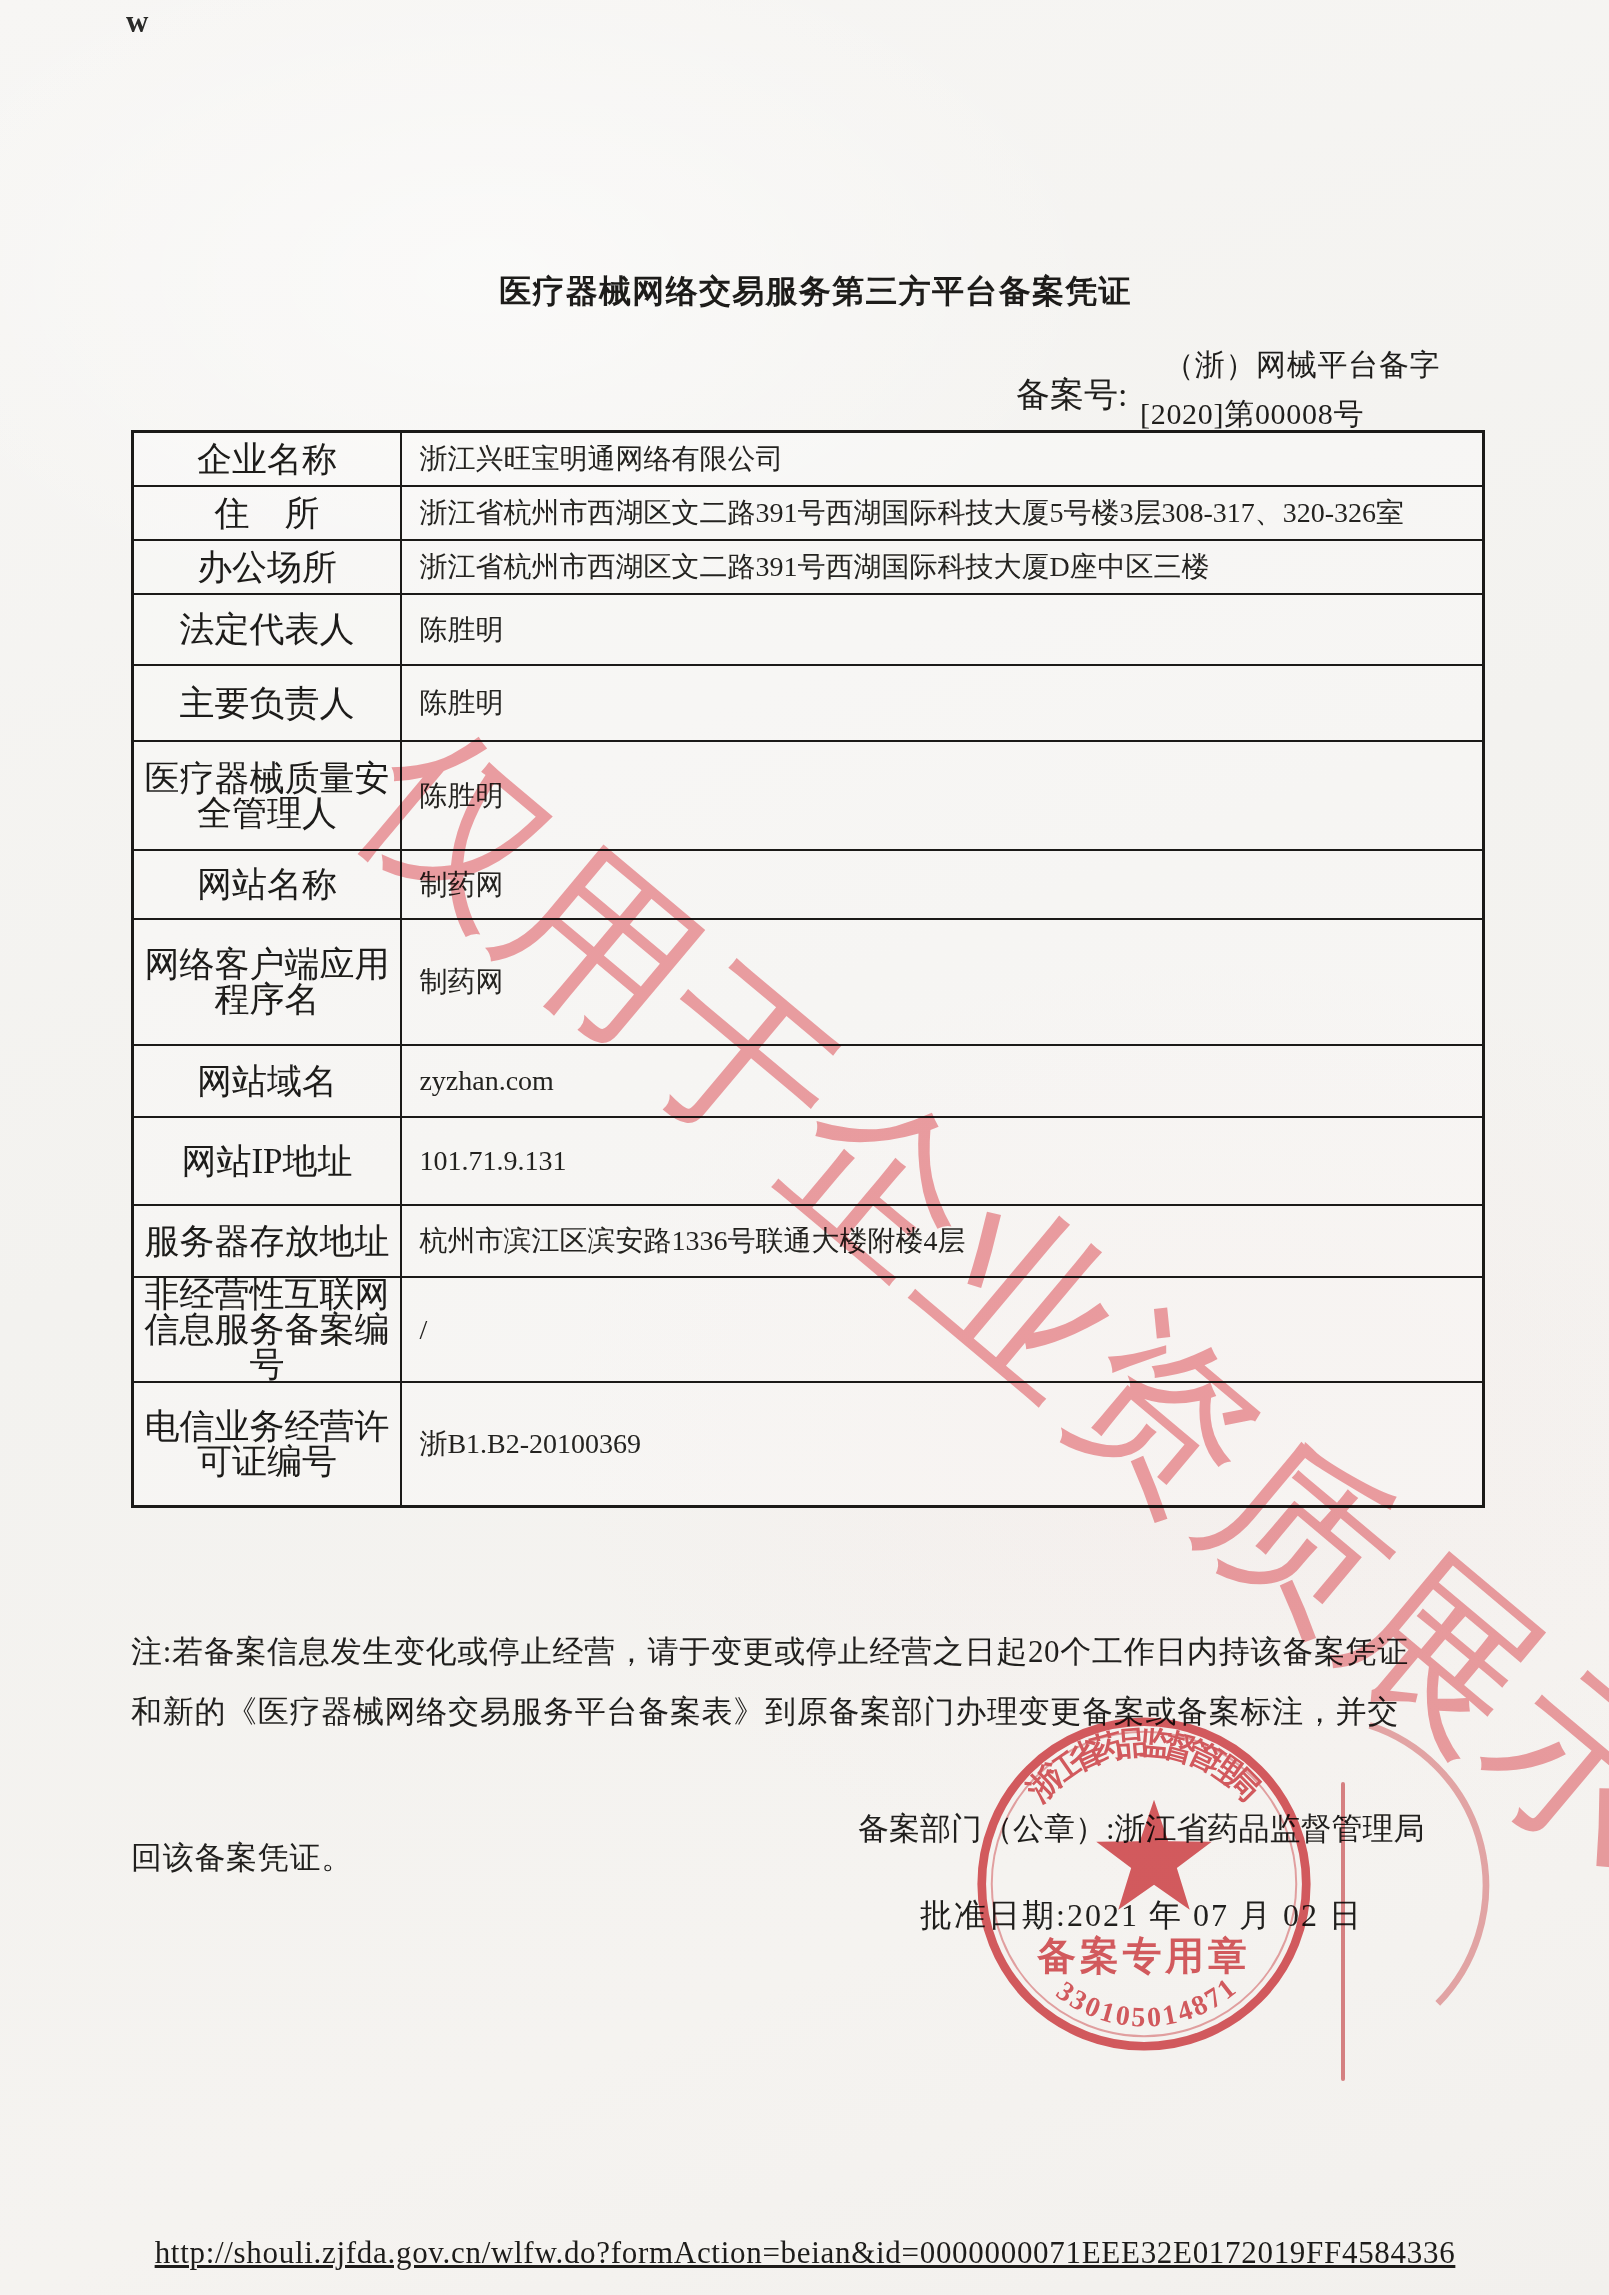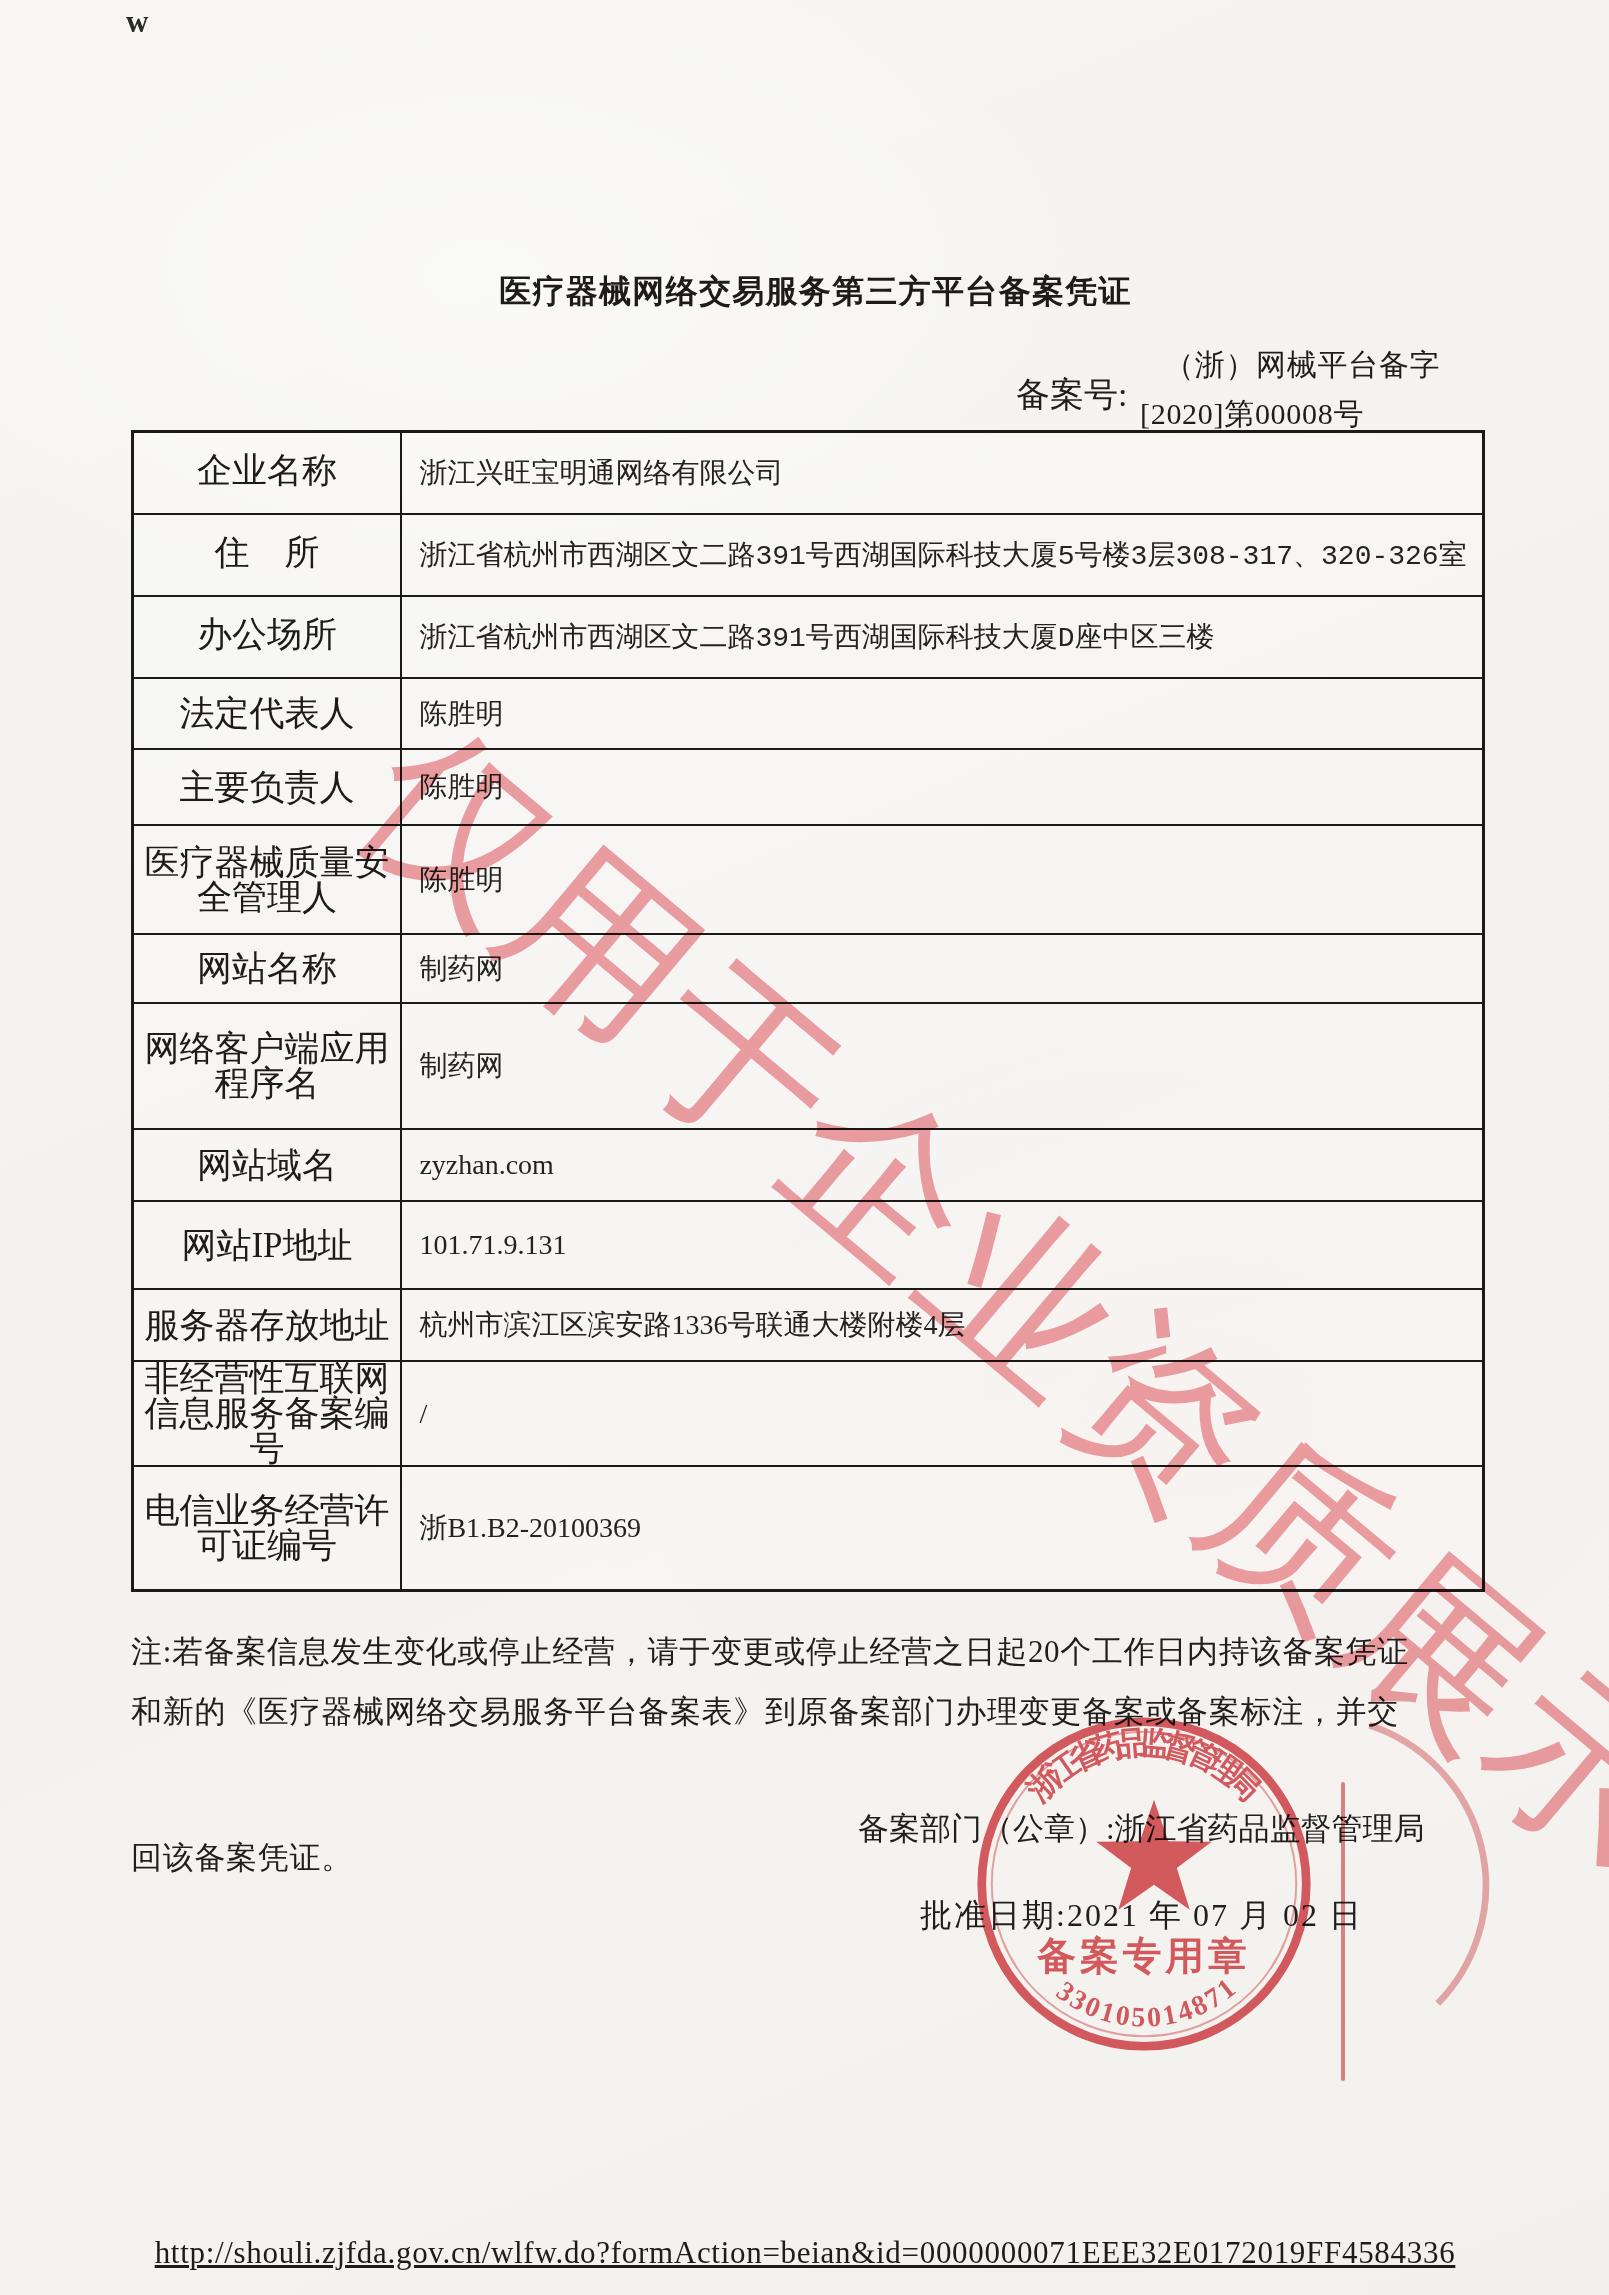--- a/index.html
+++ b/index.html
@@ -41,7 +41,7 @@
     flex:1;display:flex;align-items:center;box-sizing:border-box;
     padding-left:17.4px;font-size:28px;white-space:nowrap;color:#242320;overflow:hidden;border-radius:8px;
   }
-  .h110{height:82px;font-family:Liberation Mono, monospace;} .h106{height:71px;} .h114{height:76px;} .h163{height:109px;}
+  .h110{height:54px;} .h106{height:71px;} .h114{height:76px;} .h163{height:109px;}
   .h104{height:69px;} .h188{height:126px;} .h108{height:72px;} .h170{height:88px;}
   .h107{height:72px;} .h157{height:105px;} .h182{height:122px;}
 

